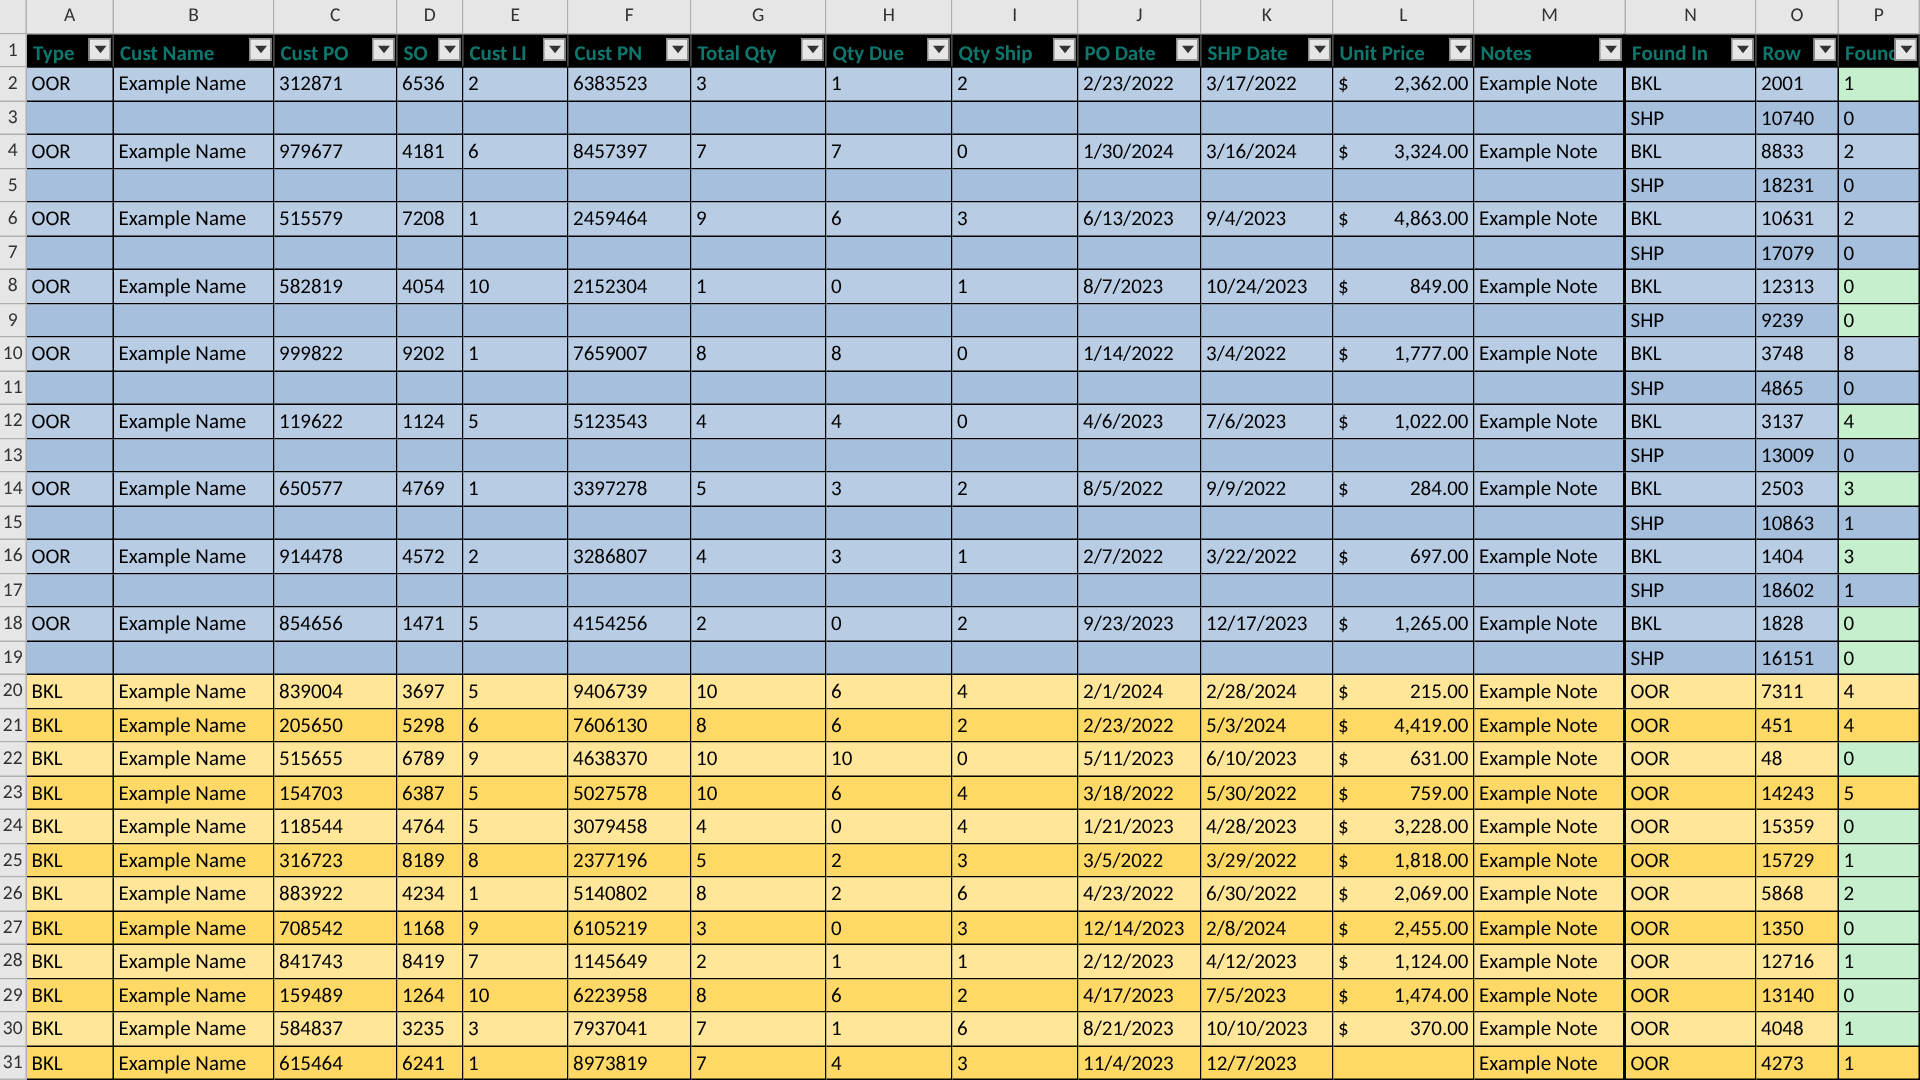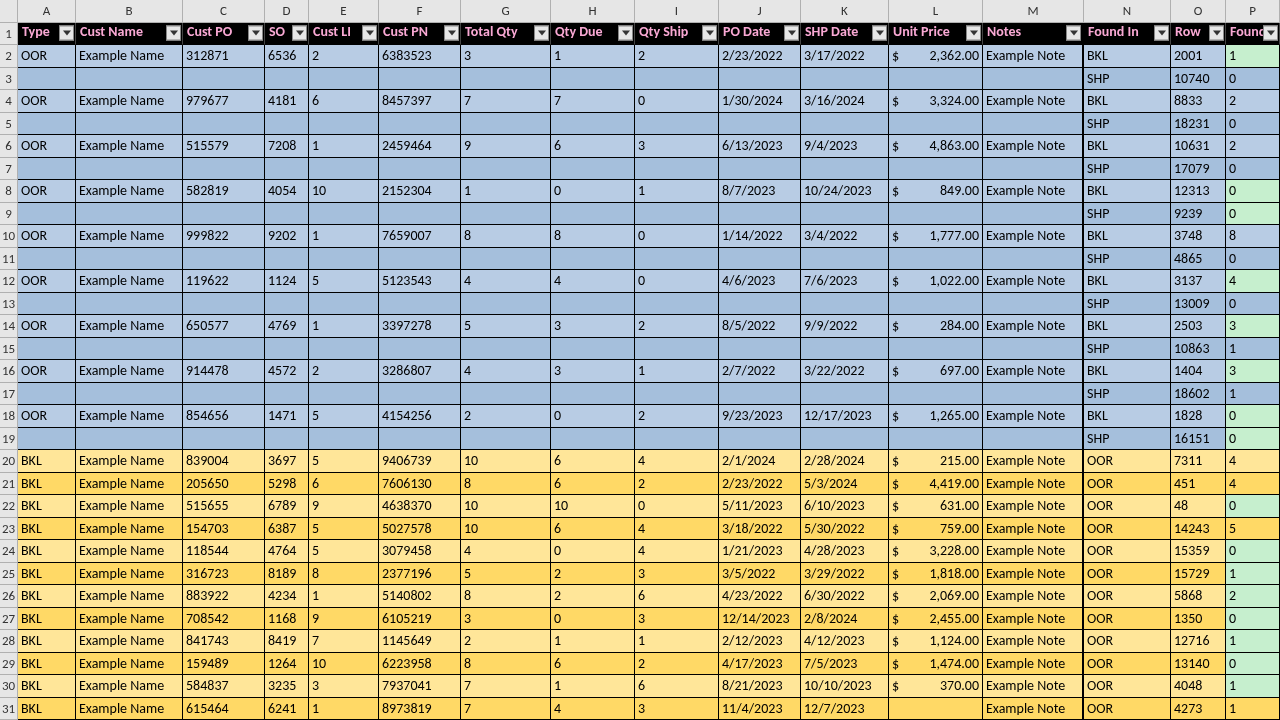--- a/index.html
+++ b/index.html
@@ -34,12 +34,12 @@
   }
   .hdr {
     background: #000;
-    color: #f9a8d4;
+    color: #0f766e;
     font-weight: bold;
     border-right: 1px solid #444;
     border-bottom: 1px solid #000;
     display: flex;
-    align-items: flex-start;
+    align-items: flex-end;
     padding: 0 4px;
     position: relative;
     font-size: 14px;

